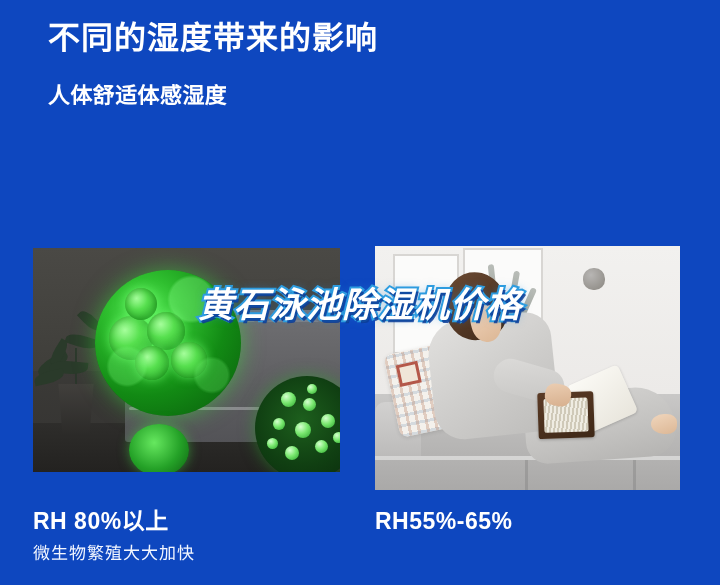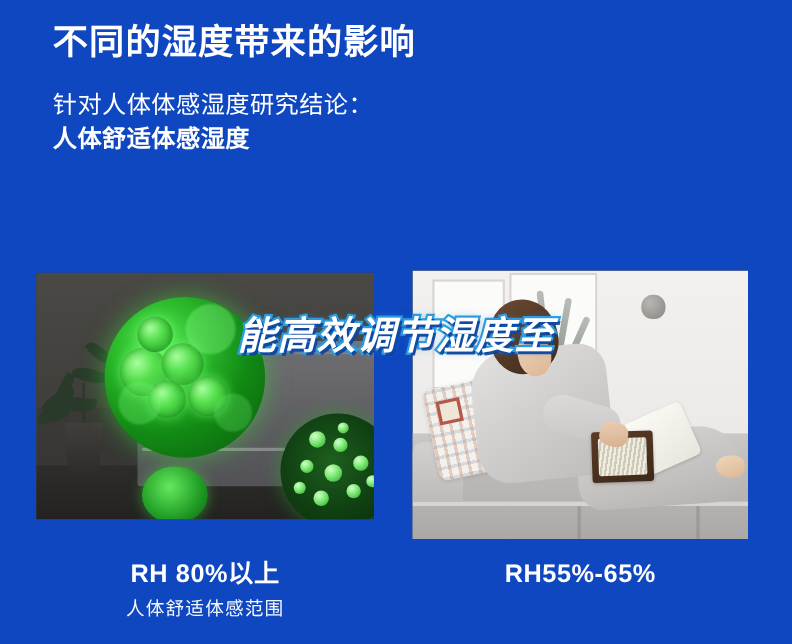--- a/index.html
+++ b/index.html
@@ -408,7 +408,6 @@
   <div class="headline">不同的湿度带来的影响</div>
 
   <div class="body-copy">
-    <div class="body-line">针对人体体感湿度研究结论：</div>
     <div class="body-line bold">人体舒适体感湿度</div>
   </div>
 

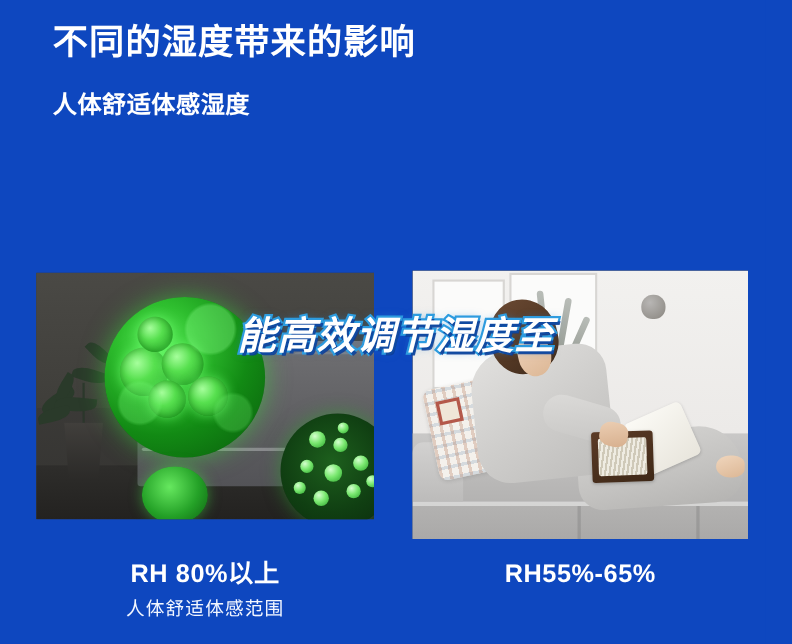--- a/index.html
+++ b/index.html
@@ -496,7 +496,7 @@
     </div>
   </div>
 
-  <div class="watermark">能高效调节湿度至</div>
+  <div class="watermark">黄石泳池除湿机价格</div>
 
   <div class="caption" id="caption-left">
     <div class="caption-title">RH 80%以上</div>

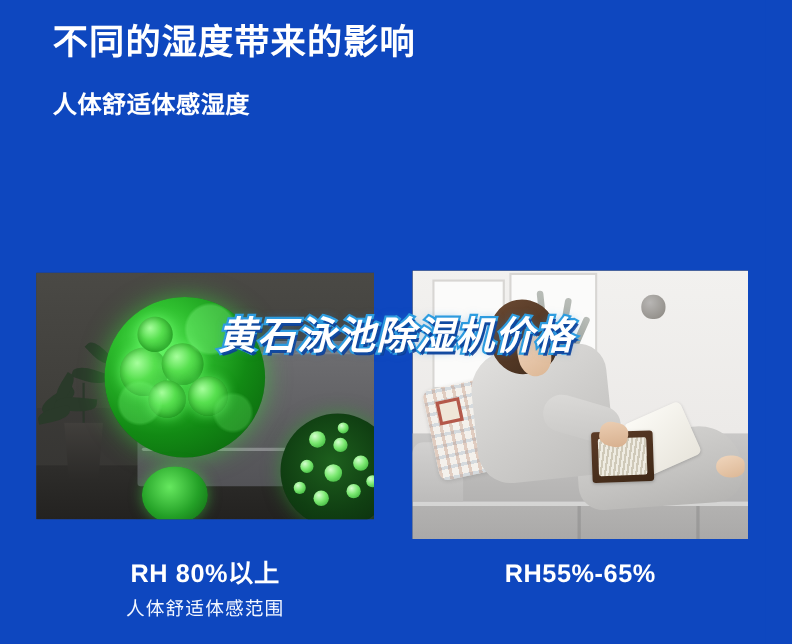--- a/index.html
+++ b/index.html
@@ -378,7 +378,7 @@
   .caption {
     position: absolute;
     top: 506px;
-    text-align: center;
+    text-align: left;
   }
   #caption-left  { left: 33px;  width: 307px; }
   #caption-right { left: 375px; width: 305px; }

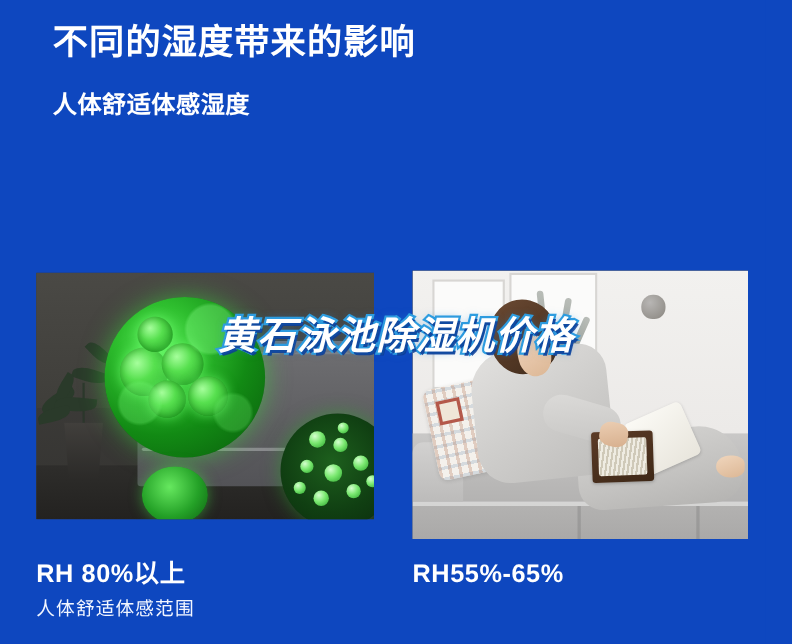--- a/index.html
+++ b/index.html
@@ -500,7 +500,7 @@
 
   <div class="caption" id="caption-left">
     <div class="caption-title">RH 80%以上</div>
-    <div class="caption-sub">人体舒适体感范围</div>
+    <div class="caption-sub">微生物繁殖大大加快</div>
   </div>
 
   <div class="caption" id="caption-right">

